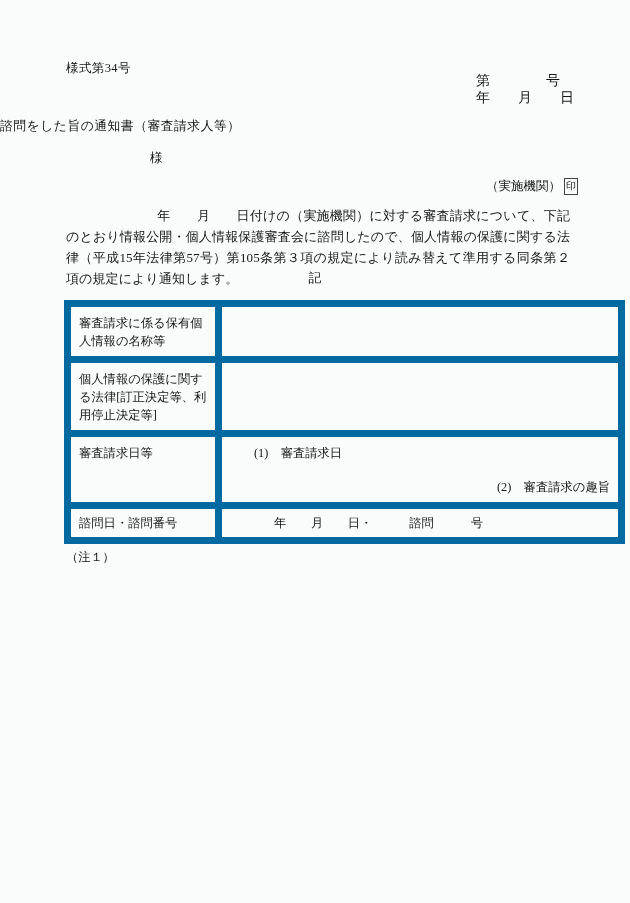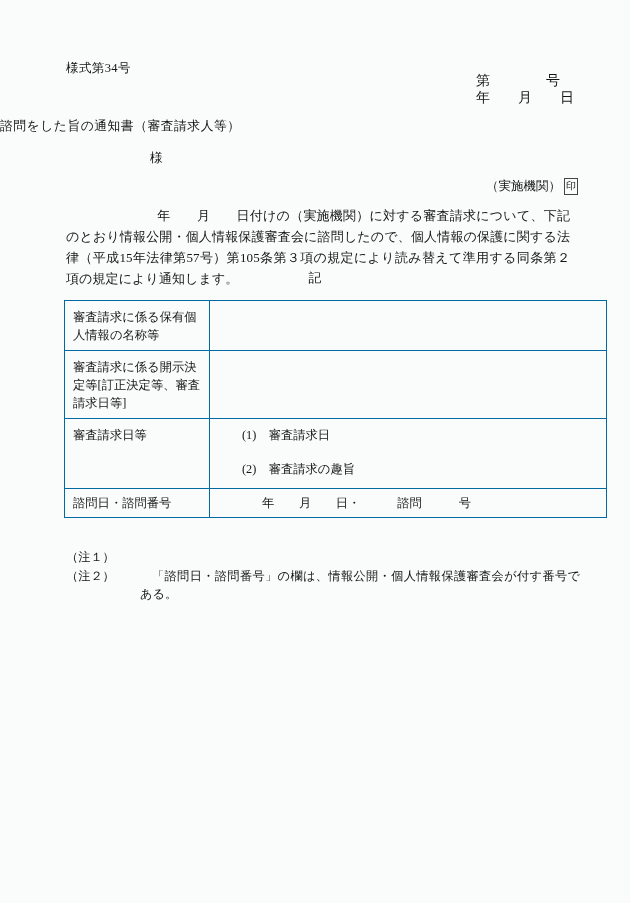--- a/index.html
+++ b/index.html
@@ -116,7 +116,7 @@
     font-size: 12.3px;
   }
   .form-table td {
-    border: 1px solid #0369a1;
+    border: 7px solid #0369a1;
     vertical-align: top;
     padding: 7px 8px 6px 8px;
     line-height: 18px;

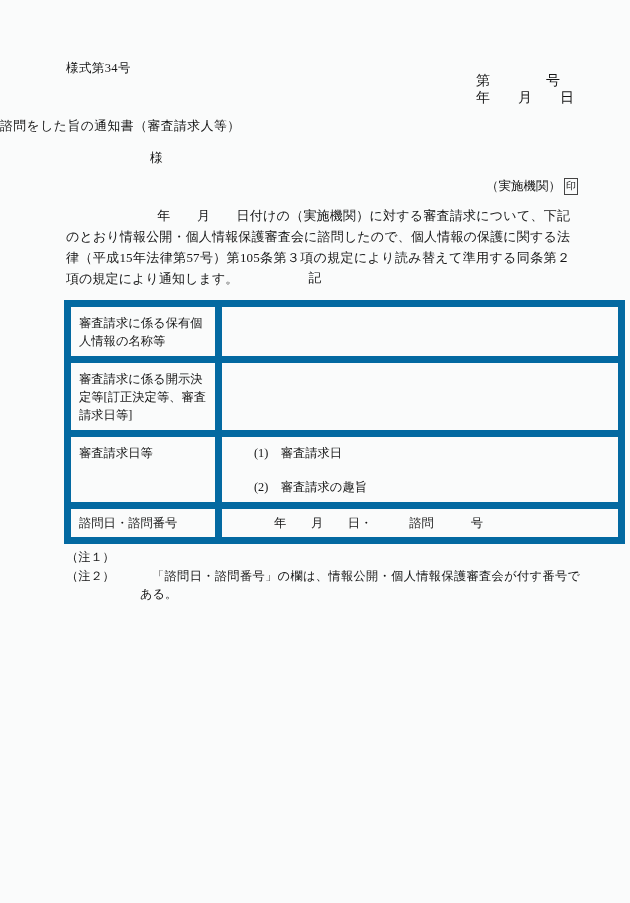--- a/index.html
+++ b/index.html
@@ -208,7 +208,7 @@
         <td class="value-cell"></td>
       </tr>
       <tr class="row-h2">
-        <td class="label-cell">審査請求に係る開示決定等[訂正決定等、審査請求日等]</td>
+        <td class="label-cell">個人情報の保護に関する法律[訂正決定等、利用停止決定等]</td>
         <td class="value-cell"></td>
       </tr>
       <tr class="row-h3">

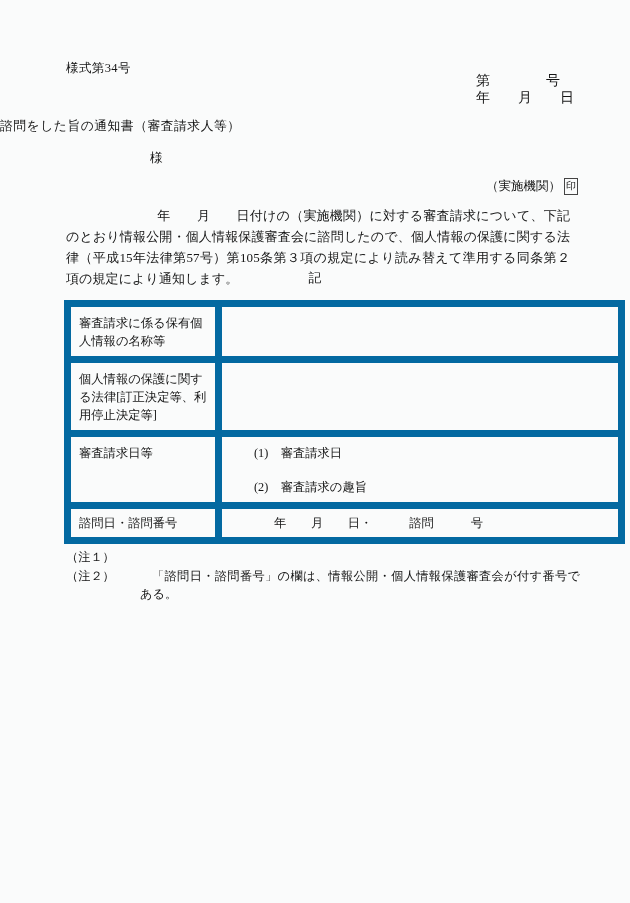--- a/index.html
+++ b/index.html
@@ -138,6 +138,7 @@
   }
   .numbered-item + .numbered-item {
     margin-top: 16px;
+    text-align: right;
   }
   .consult-line {
     display: block;

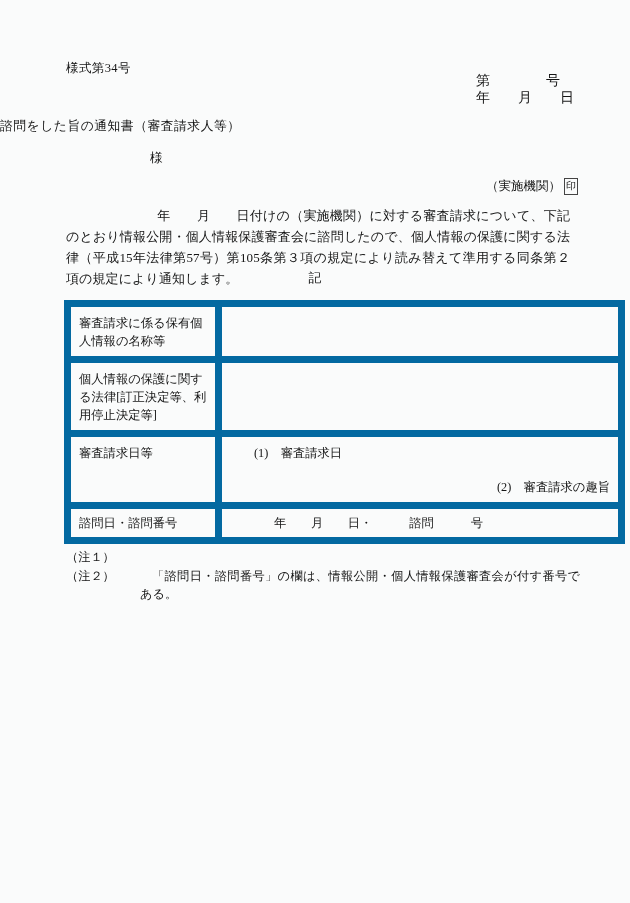--- a/index.html
+++ b/index.html
@@ -161,7 +161,8 @@
   }
   .note {
     display: flex;
-    align-items: flex-start;
+    align-items: center;
+    gap: 28px;
   }
   .note + .note {
     margin-top: 0px;

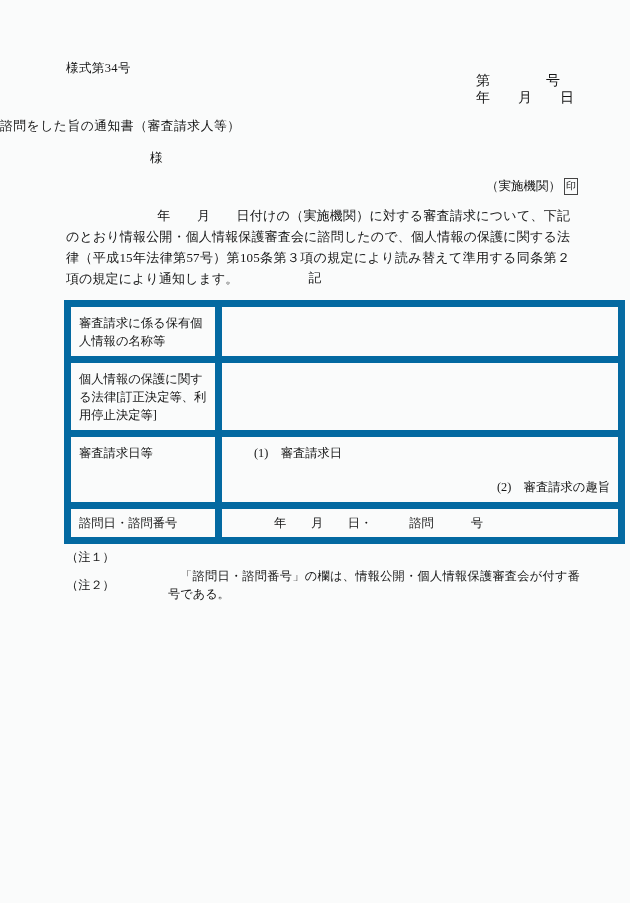--- a/index.html
+++ b/index.html
@@ -233,10 +233,6 @@
     <div class="note">
       <span class="note-label">（注１）</span>
     </div>
-    <div class="note">
-      <span class="note-label">（注２）</span>
-      <span class="note-body">「諮問日・諮問番号」の欄は、情報公開・個人情報保護審査会が付す番号である。</span>
-    </div>
   </div>
 
 </div>

